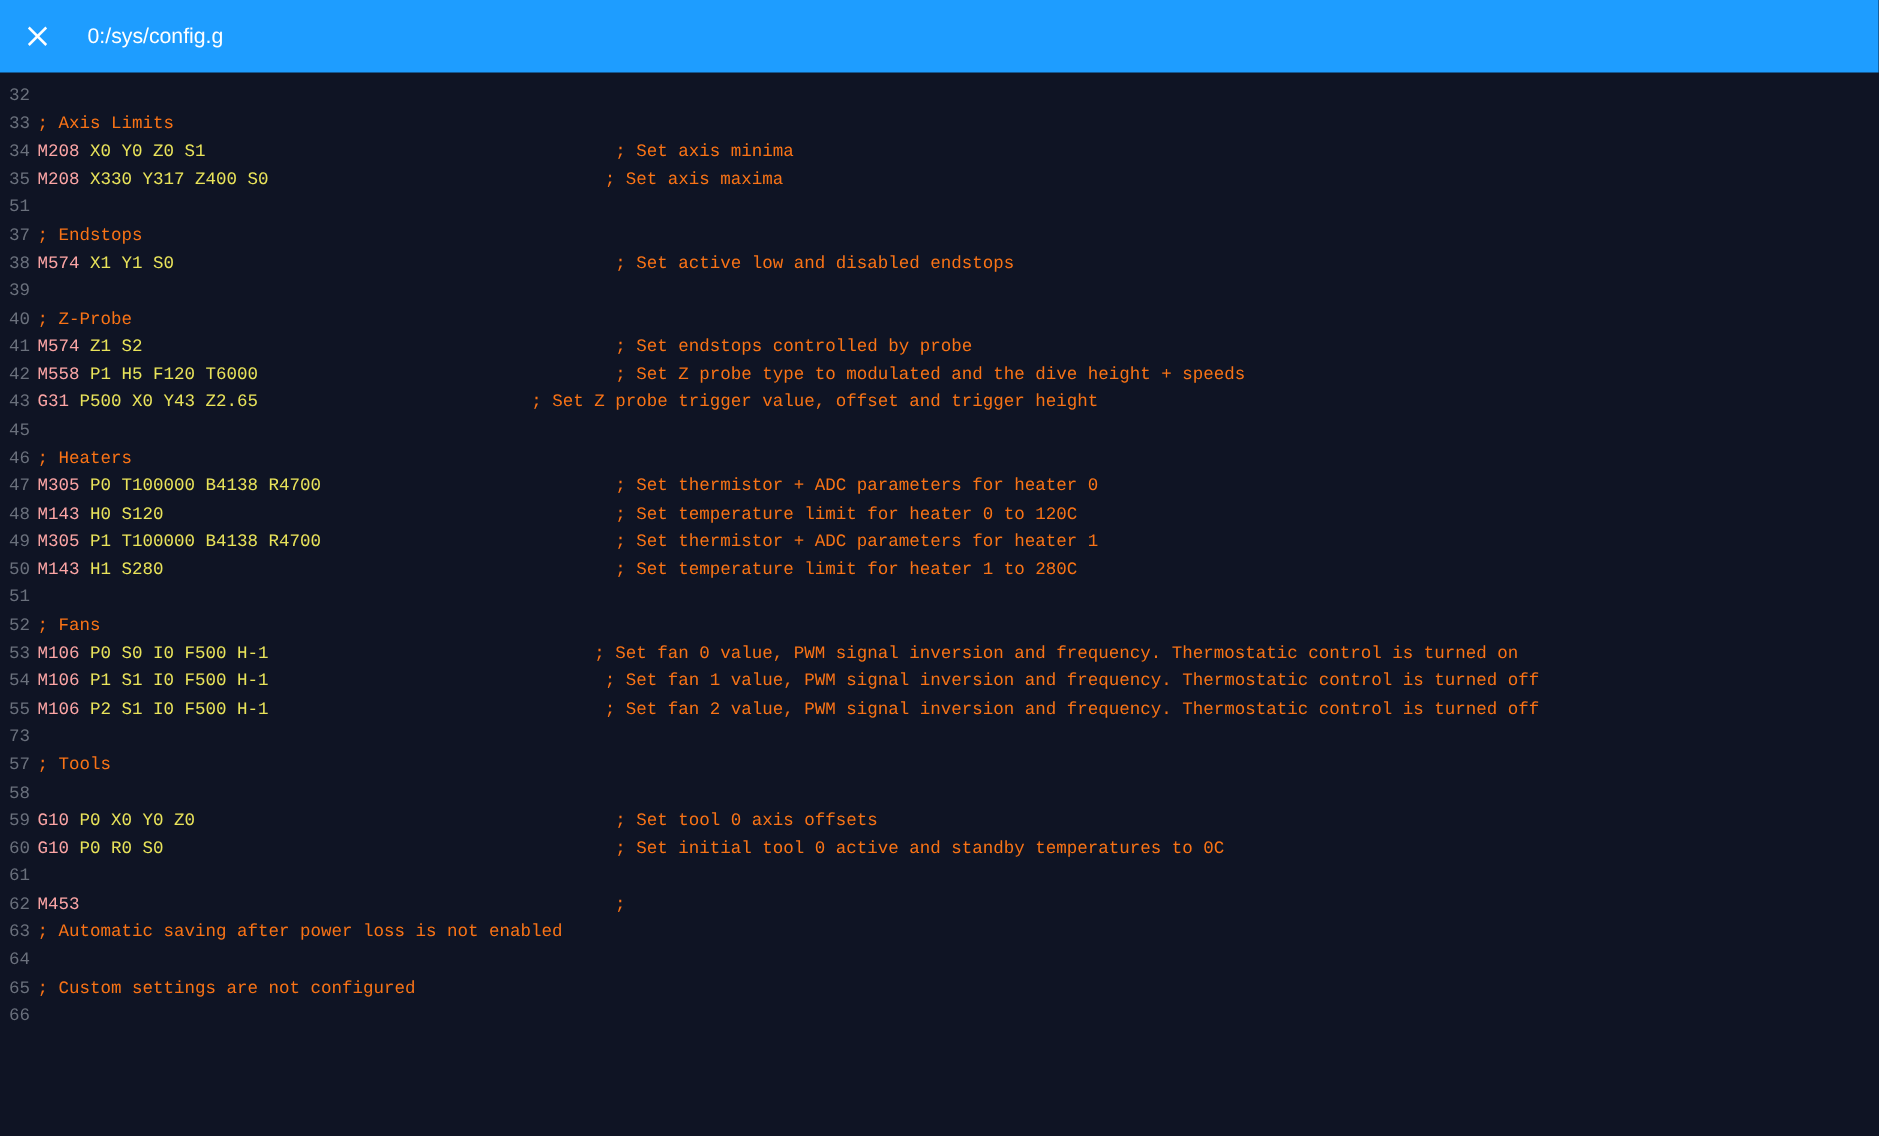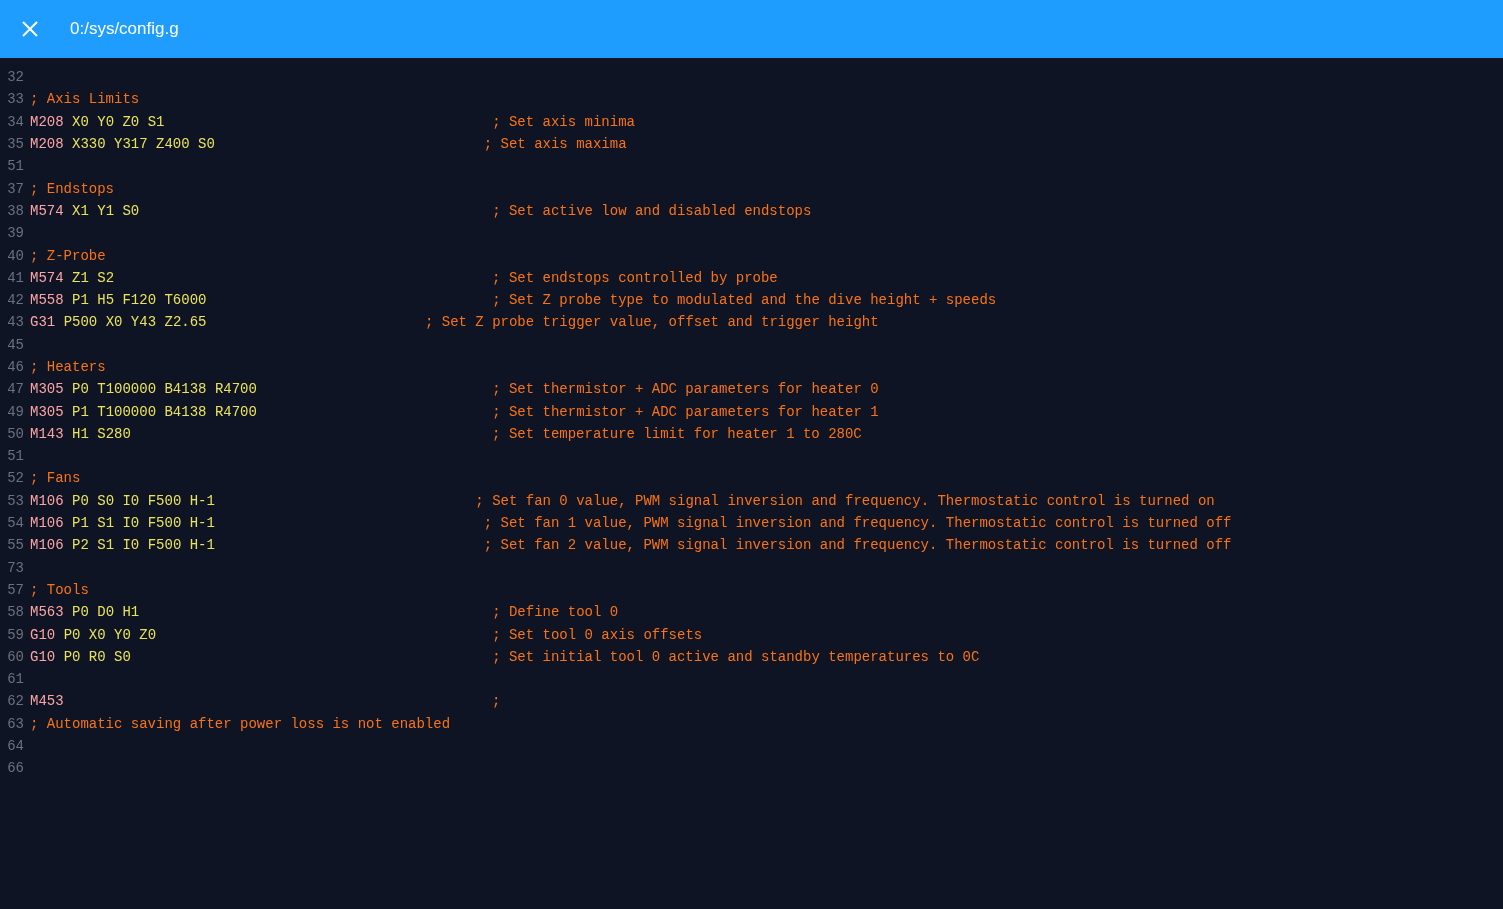--- a/index.html
+++ b/index.html
@@ -43,6 +43,7 @@
     <div class="line"><span class="gut">45</span><span></span></div>
     <div class="line"><span class="gut">46</span><span><span class="c-com">; Heaters</span></span></div>
     <div class="line"><span class="gut">47</span><span><span class="c-cmd">M305</span><span class="c-txt"> </span><span class="c-param">P0</span><span class="c-txt"> </span><span class="c-param">T100000</span><span class="c-txt"> </span><span class="c-param">B4138</span><span class="c-txt"> </span><span class="c-param">R4700</span><span class="c-txt">                            </span><span class="c-com">; Set thermistor + ADC parameters for heater 0</span></span></div>
+    <div class="line"><span class="gut">48</span><span><span class="c-cmd">M143</span><span class="c-txt"> </span><span class="c-param">H0</span><span class="c-txt"> </span><span class="c-param">S120</span><span class="c-txt">                                           </span><span class="c-com">; Set temperature limit for heater 0 to 120C</span></span></div>
     <div class="line"><span class="gut">49</span><span><span class="c-cmd">M305</span><span class="c-txt"> </span><span class="c-param">P1</span><span class="c-txt"> </span><span class="c-param">T100000</span><span class="c-txt"> </span><span class="c-param">B4138</span><span class="c-txt"> </span><span class="c-param">R4700</span><span class="c-txt">                            </span><span class="c-com">; Set thermistor + ADC parameters for heater 1</span></span></div>
     <div class="line"><span class="gut">50</span><span><span class="c-cmd">M143</span><span class="c-txt"> </span><span class="c-param">H1</span><span class="c-txt"> </span><span class="c-param">S280</span><span class="c-txt">                                           </span><span class="c-com">; Set temperature limit for heater 1 to 280C</span></span></div>
     <div class="line"><span class="gut">51</span><span></span></div>

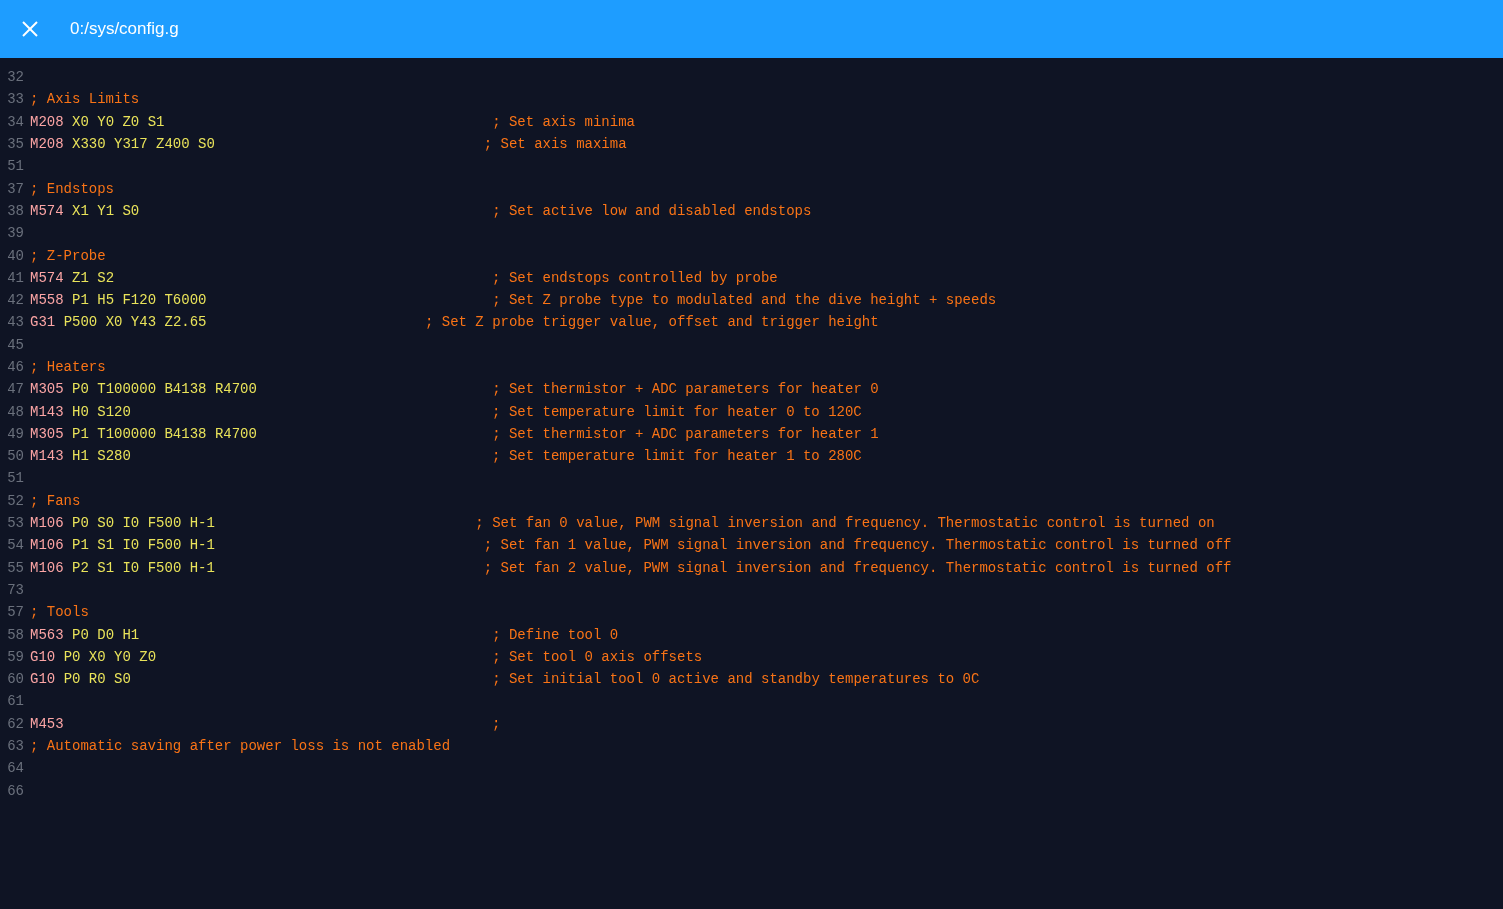--- a/index.html
+++ b/index.html
@@ -53,7 +53,7 @@
     <div class="line"><span class="gut">55</span><span><span class="c-cmd">M106</span><span class="c-txt"> </span><span class="c-param">P2</span><span class="c-txt"> </span><span class="c-param">S1</span><span class="c-txt"> </span><span class="c-param">I0</span><span class="c-txt"> </span><span class="c-param">F500</span><span class="c-txt"> </span><span class="c-param">H-1</span><span class="c-txt">                                </span><span class="c-com">; Set fan 2 value, PWM signal inversion and frequency. Thermostatic control is turned off</span></span></div>
     <div class="line"><span class="gut">73</span><span></span></div>
     <div class="line"><span class="gut">57</span><span><span class="c-com">; Tools</span></span></div>
-    <div class="line"><span class="gut">58</span><span><span class="c-cmd">M563</span><span class="c-txt"> </span><span class="c-param">P0</span><span class="c-txt"> </span><span class="c-param">D0</span><span class="c-txt"> </span><span class="c-param">H1</span><span class="c-txt">                                          </span><span class="c-com">; Define tool 0</span></span></div>
+    <div class="line"><span class="gut">58</span></div>
     <div class="line"><span class="gut">59</span><span><span class="c-cmd">G10</span><span class="c-txt"> </span><span class="c-param">P0</span><span class="c-txt"> </span><span class="c-param">X0</span><span class="c-txt"> </span><span class="c-param">Y0</span><span class="c-txt"> </span><span class="c-param">Z0</span><span class="c-txt">                                        </span><span class="c-com">; Set tool 0 axis offsets</span></span></div>
     <div class="line"><span class="gut">60</span><span><span class="c-cmd">G10</span><span class="c-txt"> </span><span class="c-param">P0</span><span class="c-txt"> </span><span class="c-param">R0</span><span class="c-txt"> </span><span class="c-param">S0</span><span class="c-txt">                                           </span><span class="c-com">; Set initial tool 0 active and standby temperatures to 0C</span></span></div>
     <div class="line"><span class="gut">61</span><span></span></div>

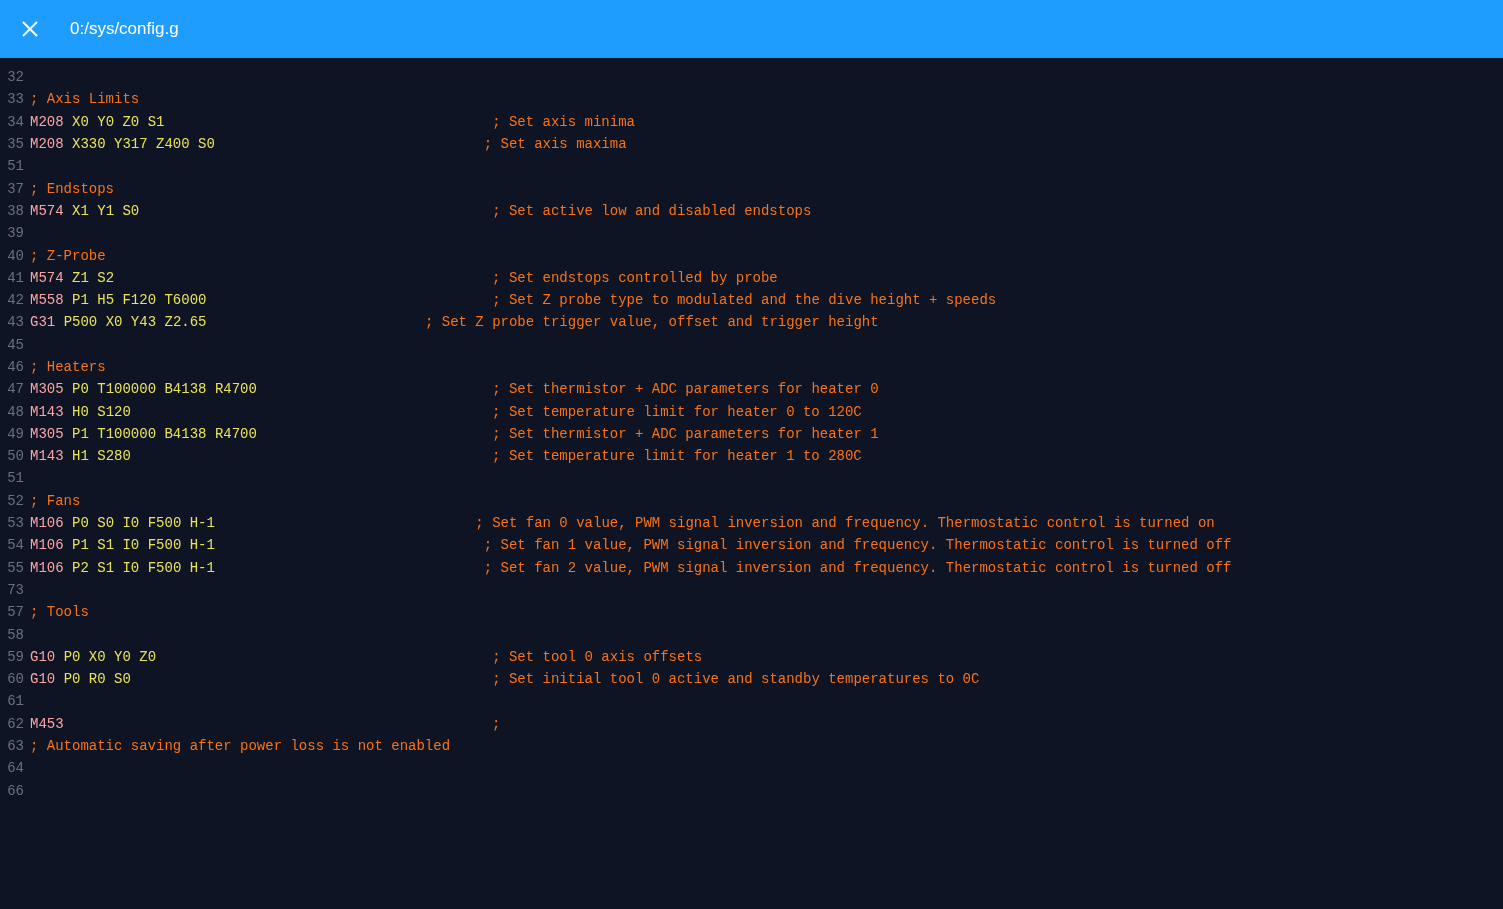--- a/index.html
+++ b/index.html
@@ -60,6 +60,7 @@
     <div class="line"><span class="gut">62</span><span><span class="c-cmd">M453</span><span class="c-txt">                                                   </span><span class="c-com">;</span></span></div>
     <div class="line"><span class="gut">63</span><span><span class="c-com">; Automatic saving after power loss is not enabled</span></span></div>
     <div class="line"><span class="gut">64</span><span></span></div>
+    <div class="line"><span class="gut">65</span><span><span class="c-com">; Custom settings are not configured</span></span></div>
     <div class="line"><span class="gut">66</span><span></span></div>
   </div>
 

